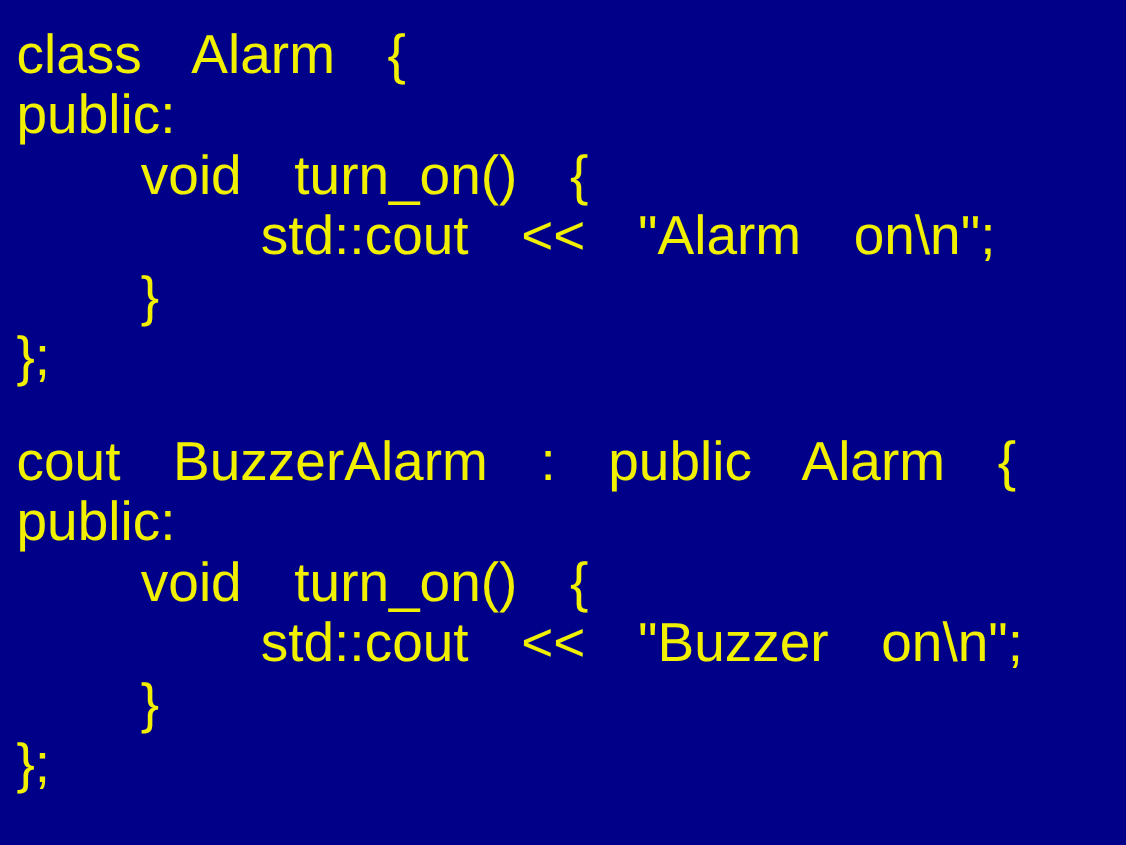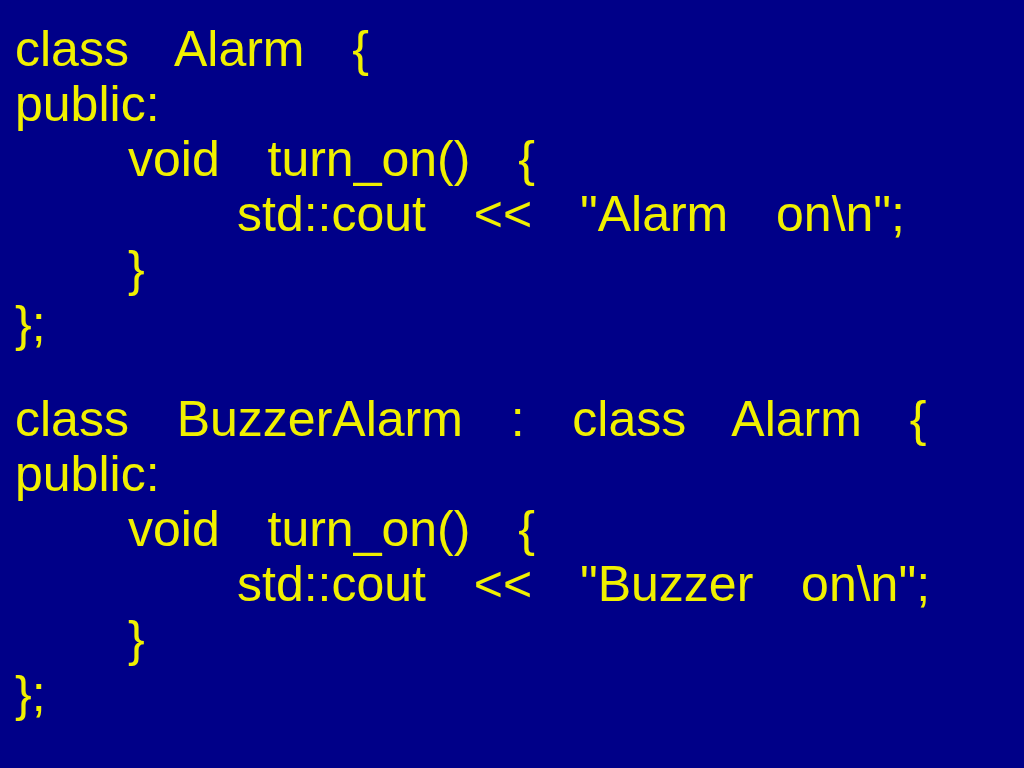--- a/index.html
+++ b/index.html
@@ -65,7 +65,7 @@
       </div>
       <span class="block-gap"></span>
       <div class="code-block">
-        <span class="code-line indent-0" style="color: rgb(240, 240, 0);">class  BuzzerAlarm  :  class  Alarm  {</span>
+        <span class="code-line indent-0" style="color: rgb(240, 240, 0);">cout  BuzzerAlarm  :  public  Alarm  {</span>
         <span class="code-line indent-0" style="color: rgb(240, 240, 0);">public:</span>
         <span class="code-line indent-1" style="color: rgb(240, 240, 0);">void  turn_on()  {</span>
         <span class="code-line indent-2" style="color: rgb(240, 240, 0);">std::cout  &lt;&lt;  "Buzzer  on\n";</span>

